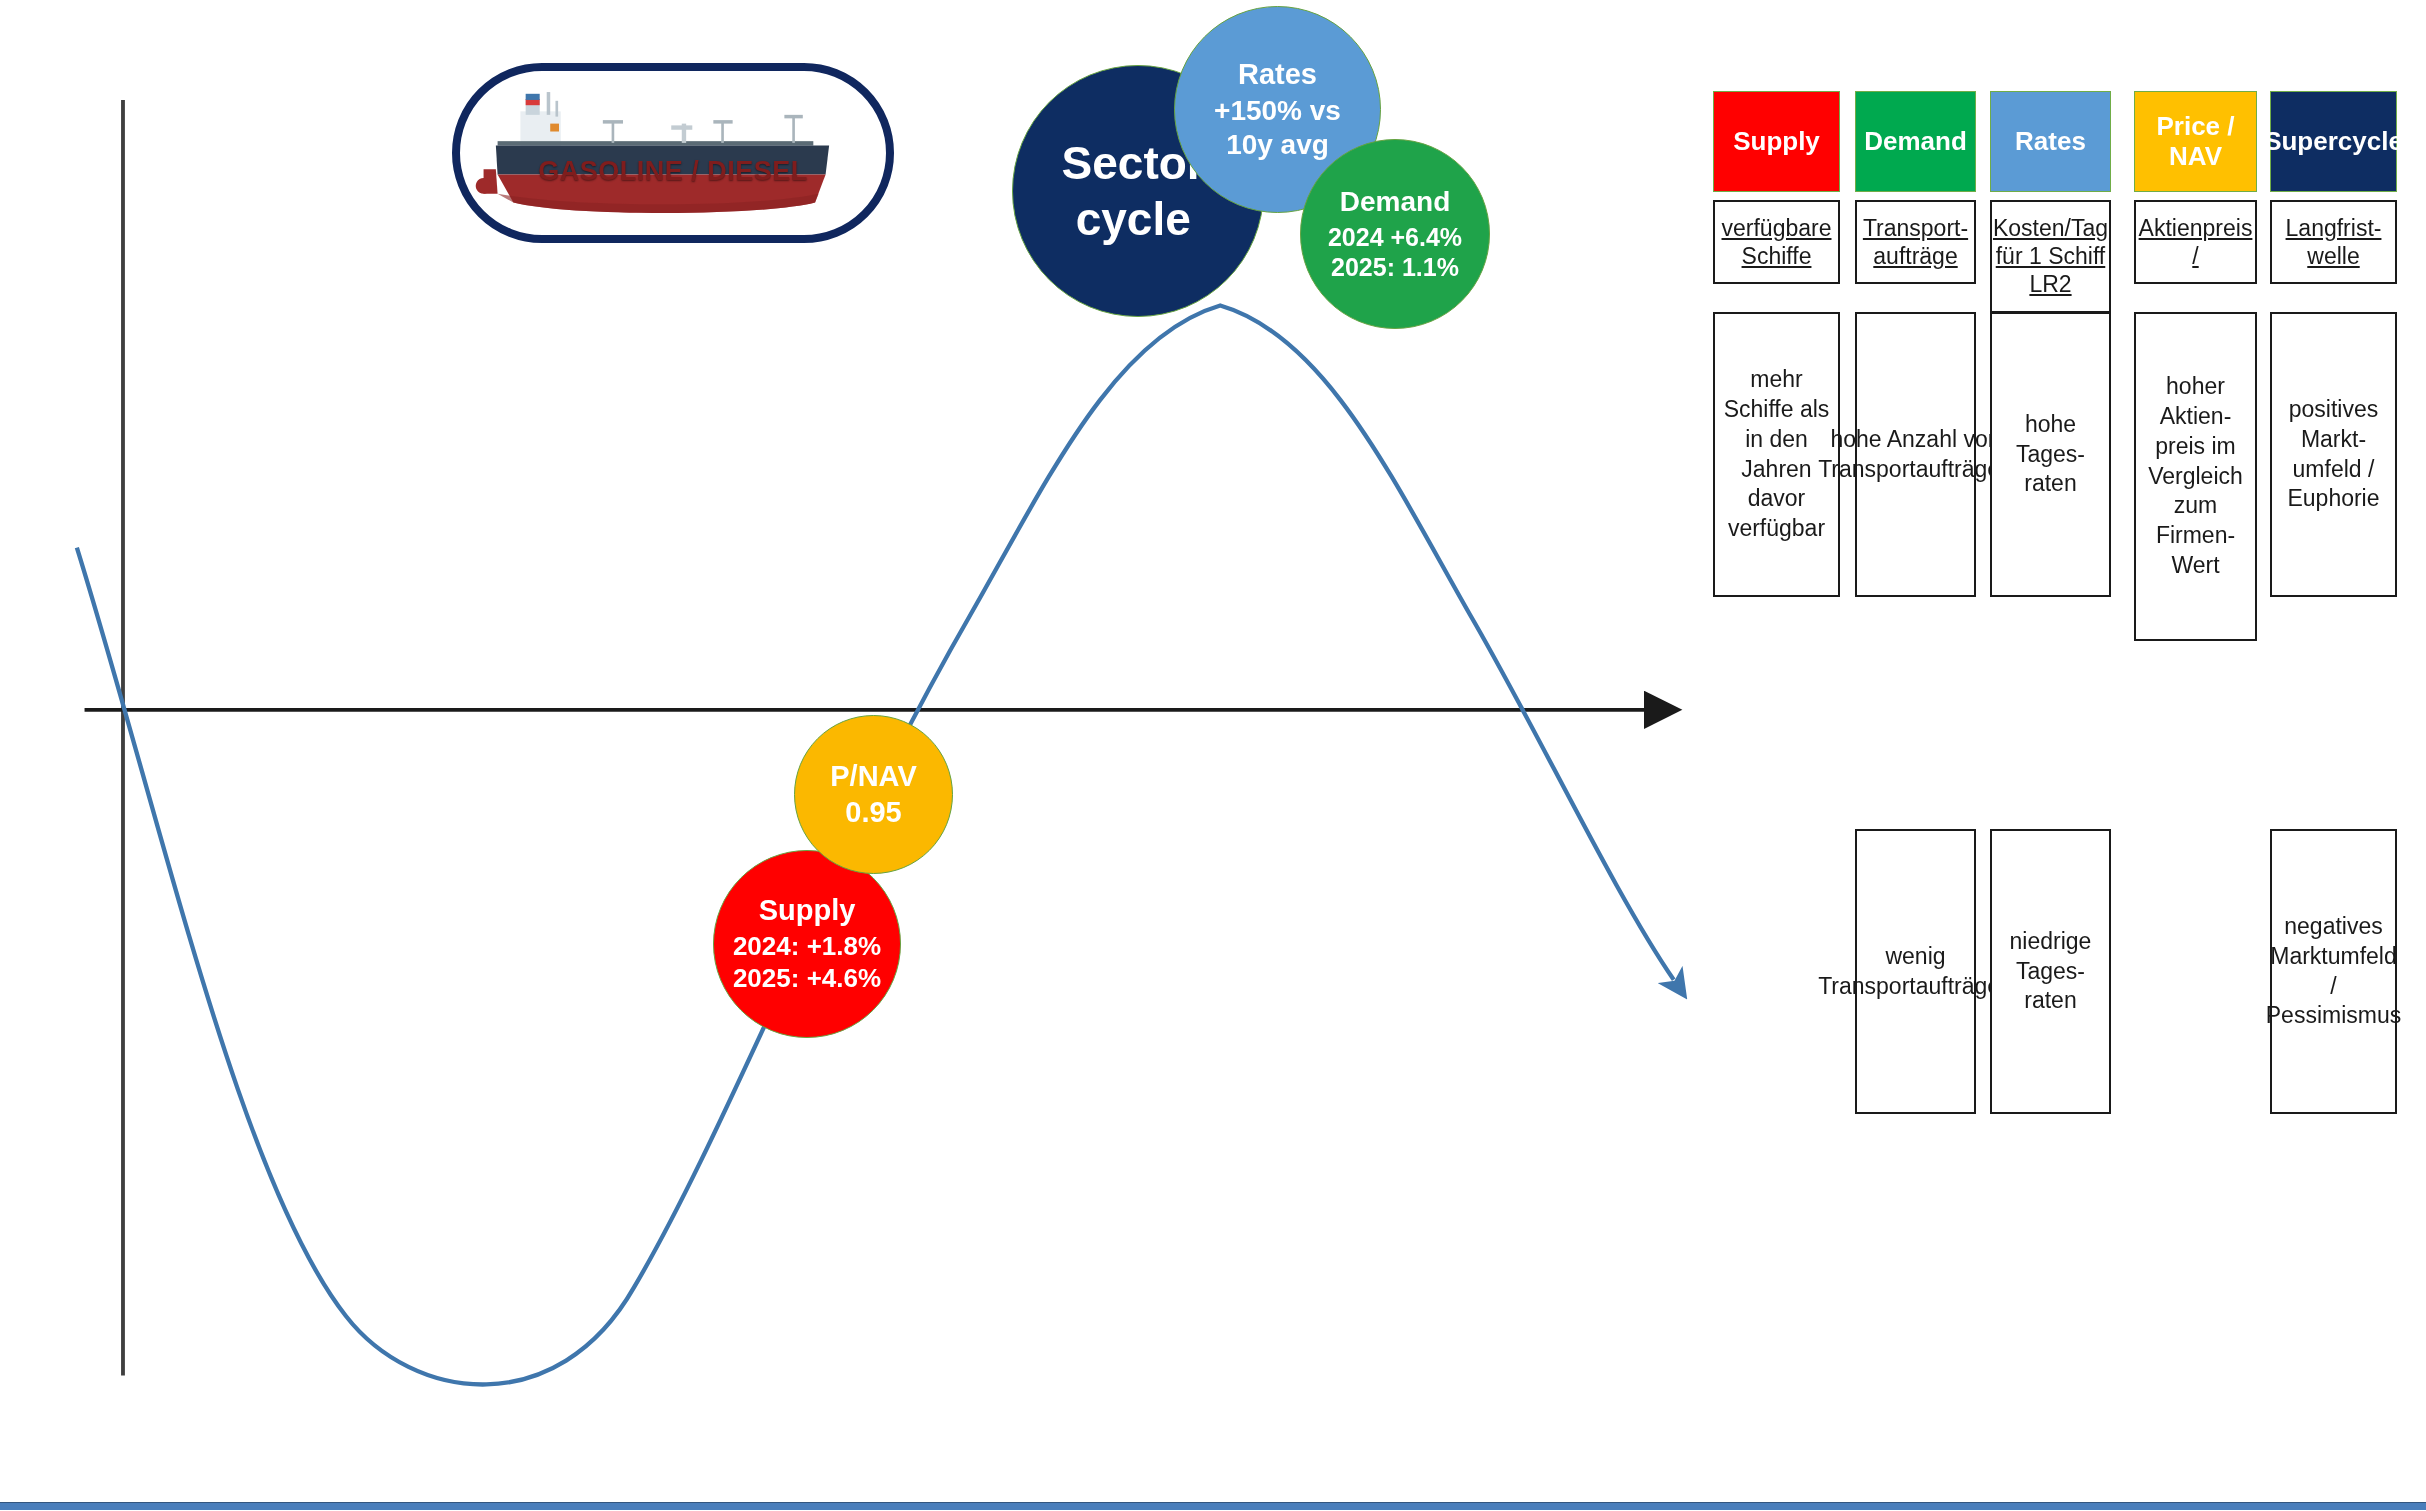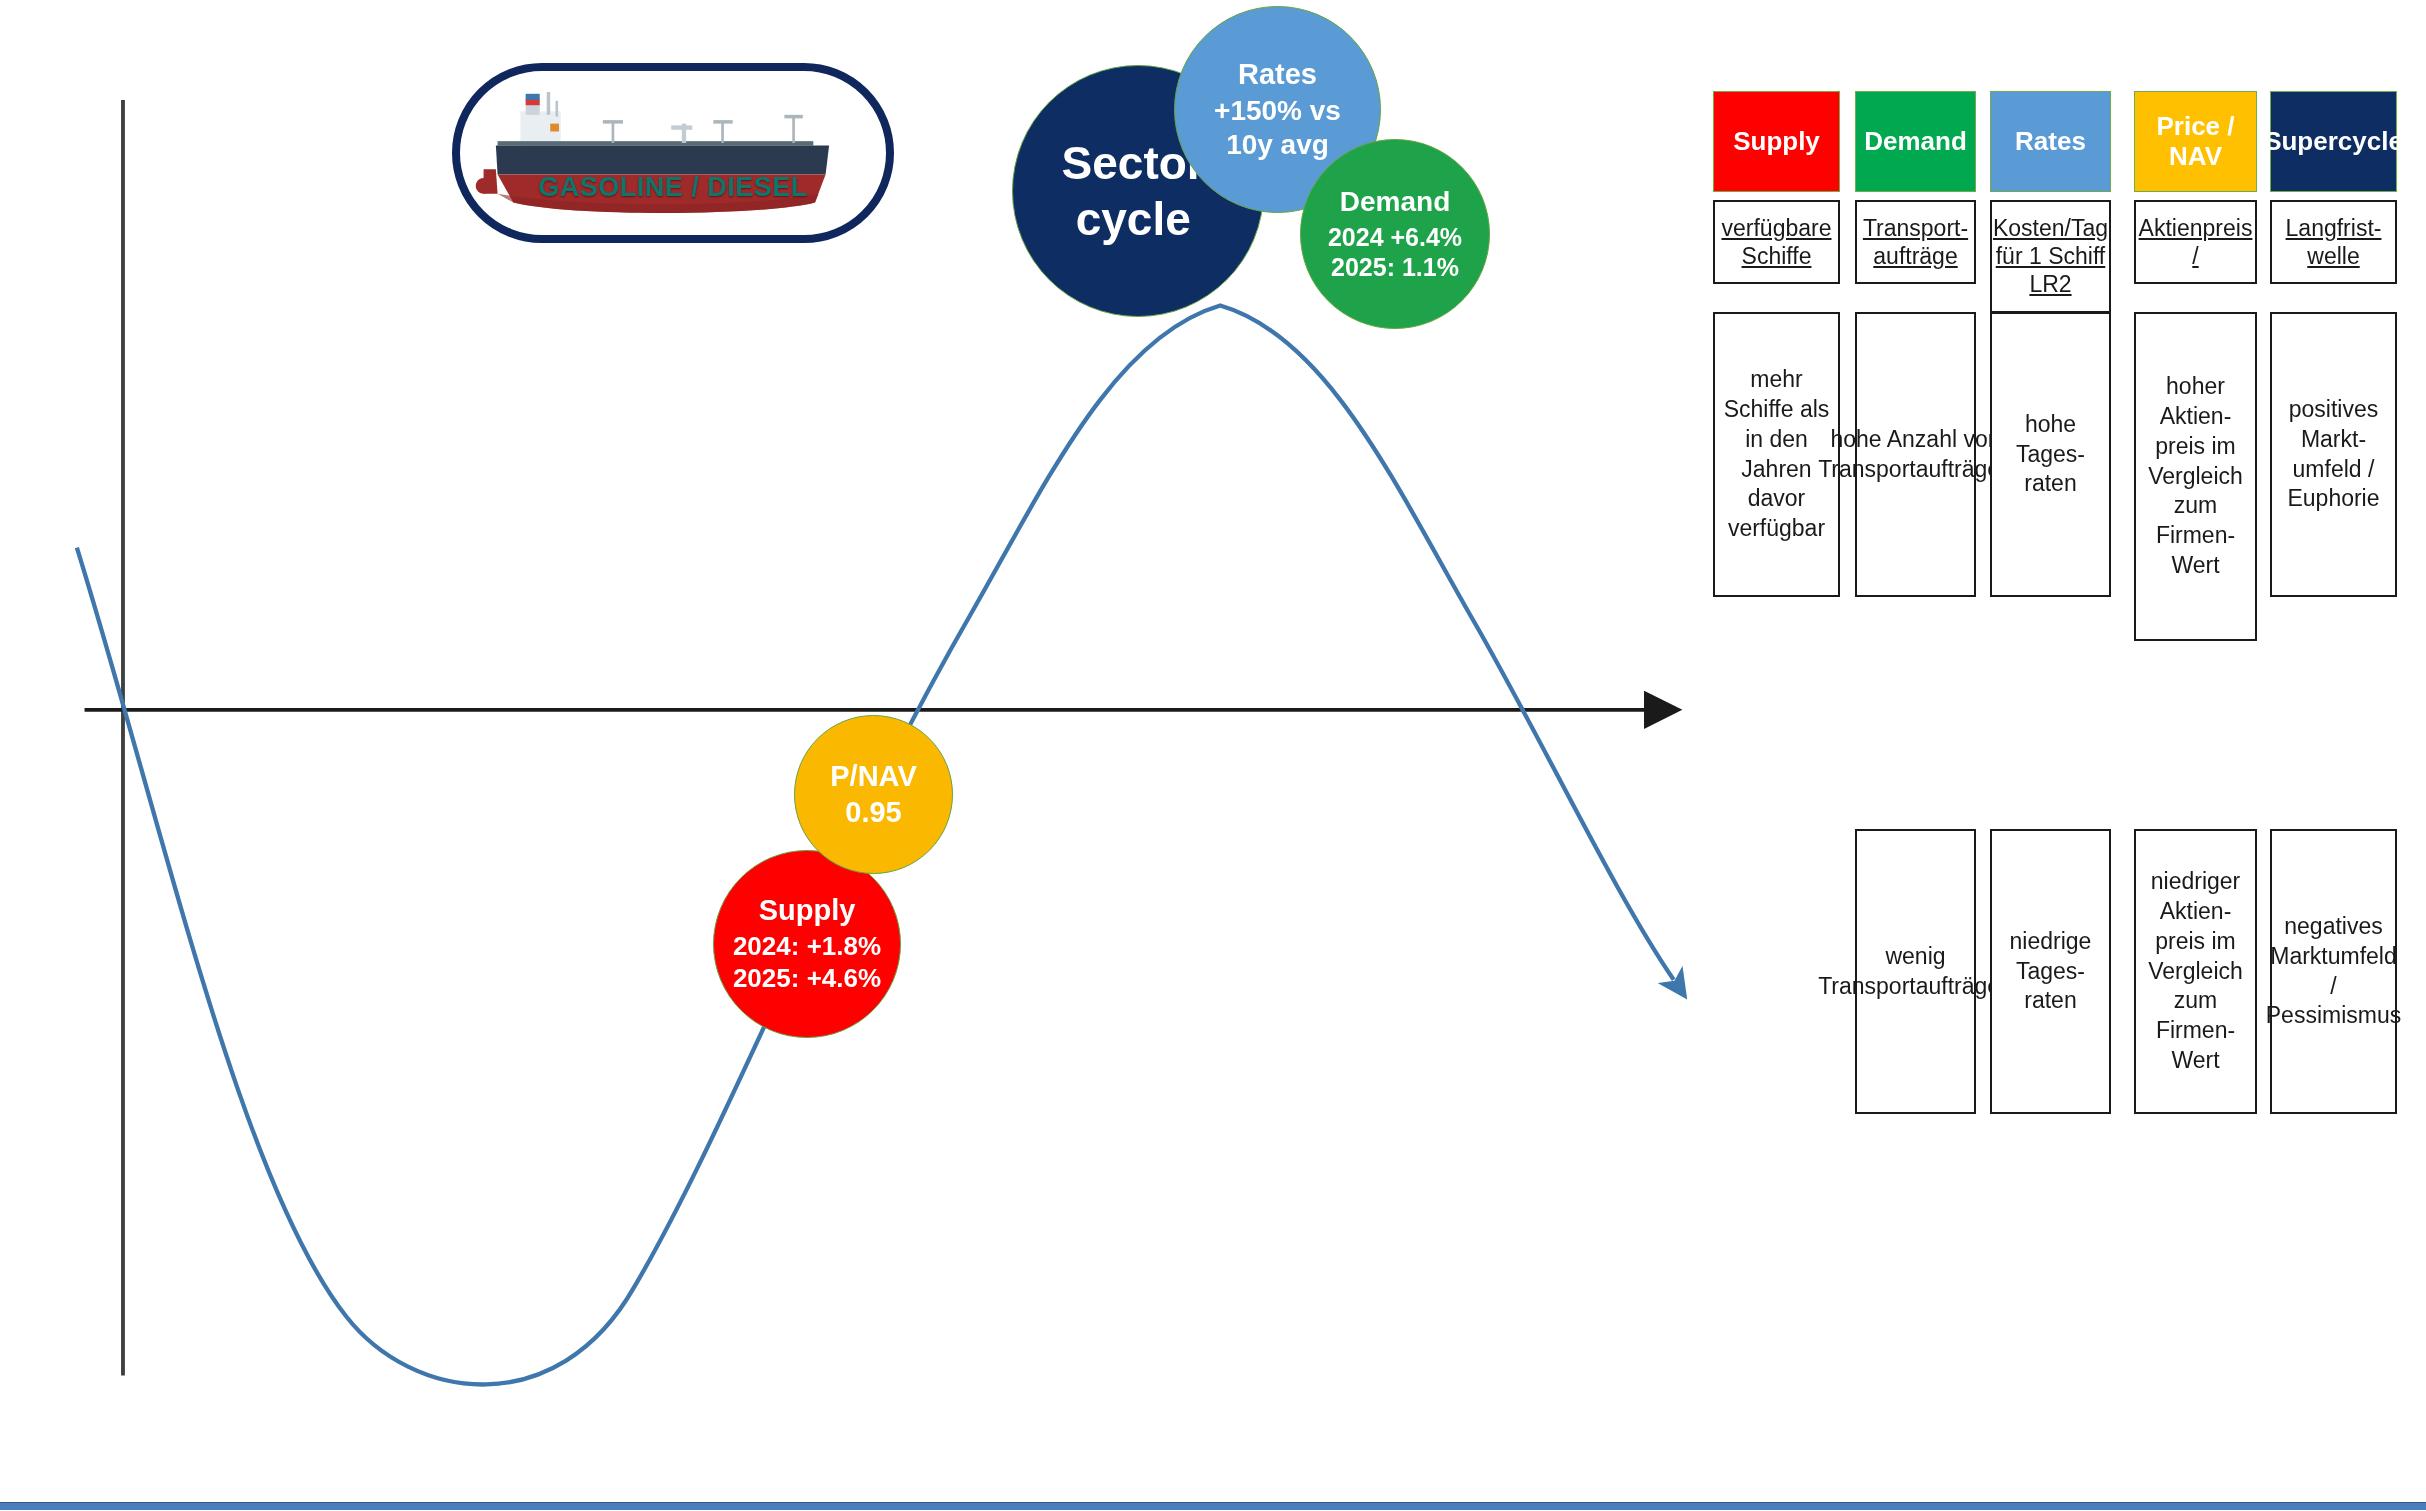--- a/index.html
+++ b/index.html
@@ -60,8 +60,8 @@
   #ship-art{position:absolute;left:0;top:0;width:100%;height:100%;}
   #ship-label{
     position:absolute;left:0;right:0;top:85px;text-align:center;
-    color:#0f766e;font-size:27px;font-weight:600;letter-spacing:0.5px;
-    text-shadow:0 1px 1.9px rgba(0,0,0,.45);pointer-events:none;margin-top:16px;
+    color:#7f1d1d;font-size:27px;font-weight:600;letter-spacing:0.5px;
+    text-shadow:0 1px 1.9px rgba(0,0,0,.45);pointer-events:none;
   }
 
   

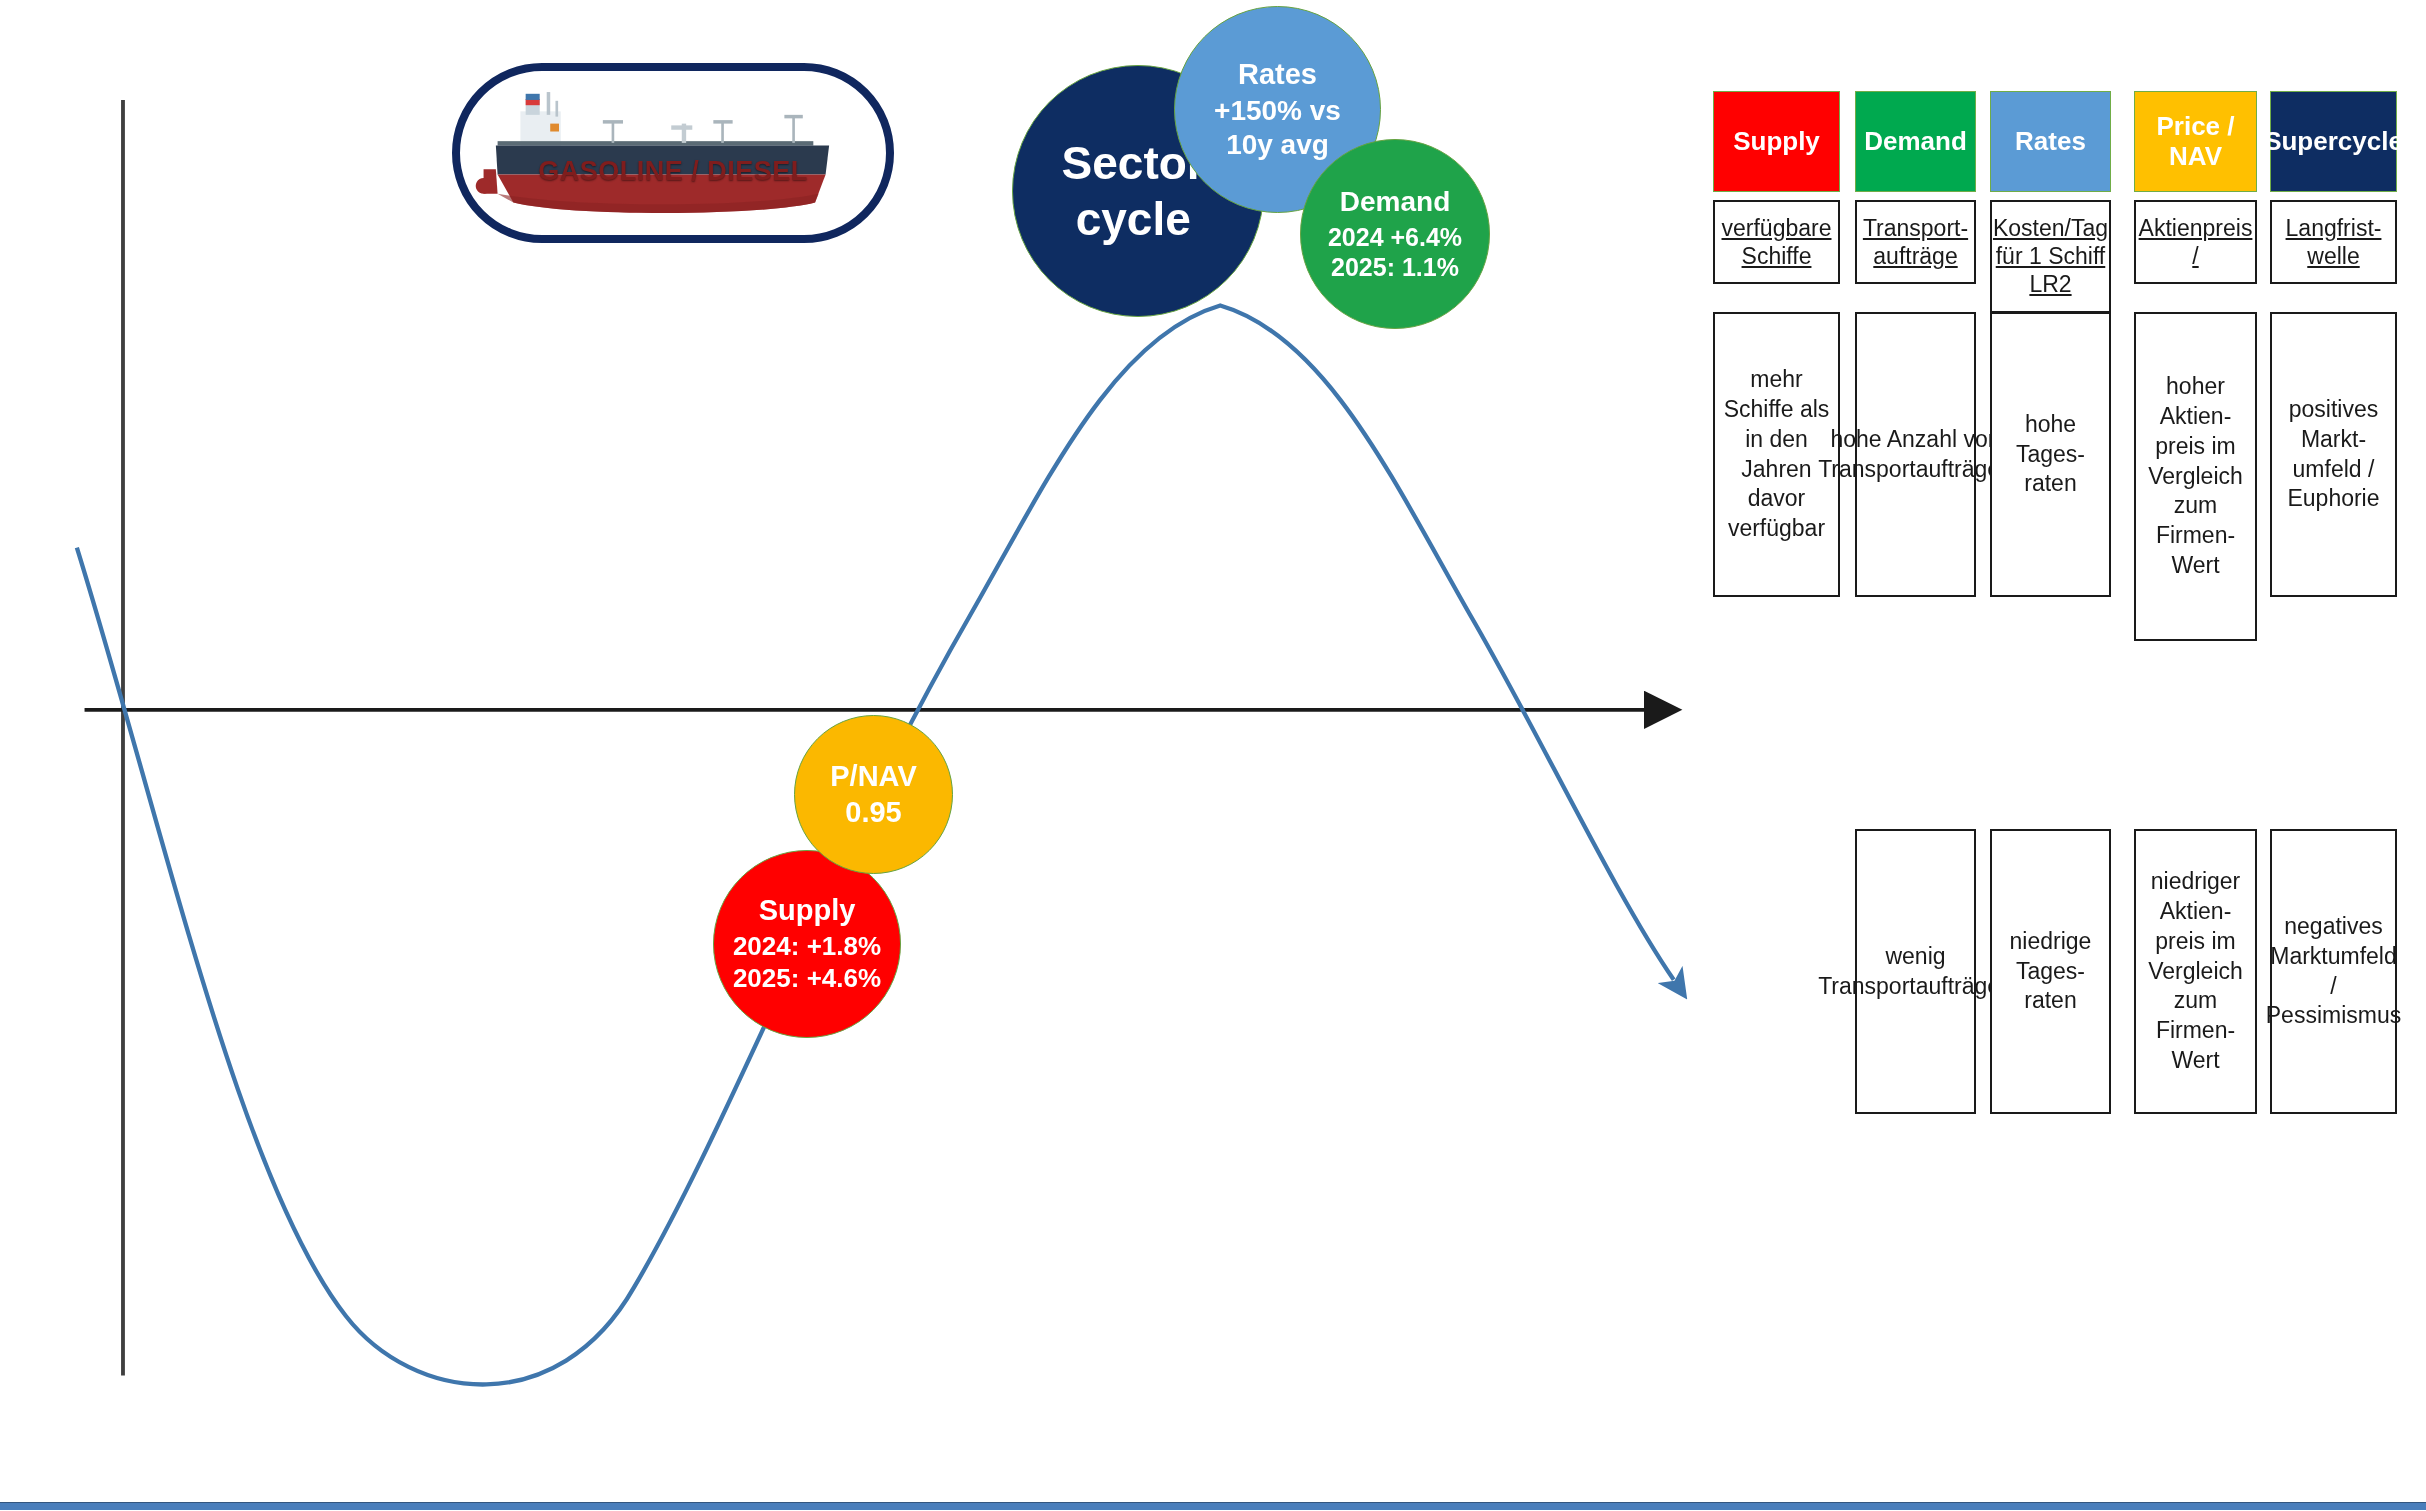--- a/index.html
+++ b/index.html
@@ -201,7 +201,6 @@
         <div class="cat-sub" style="height: 84px;">Aktienpreis /</div>
       </div>
       <div class="detail-box" style="left: 421px; width: 123px; top: 221px; height: 329px;">hoher Aktien-preis im Vergleich zum Firmen-Wert</div>
-      <div class="detail-box" style="left: 421px; width: 123px; top: 738px; height: 285px;">niedriger Aktien-preis im Vergleich zum Firmen-Wert</div>
       <div class="col" style="left: 557px; width: 127px;">
         <div class="cat-header" style="background: rgb(14, 45, 98);">Supercycle</div>
         <div class="cat-sub" style="height: 84px;">Langfrist-welle</div>

